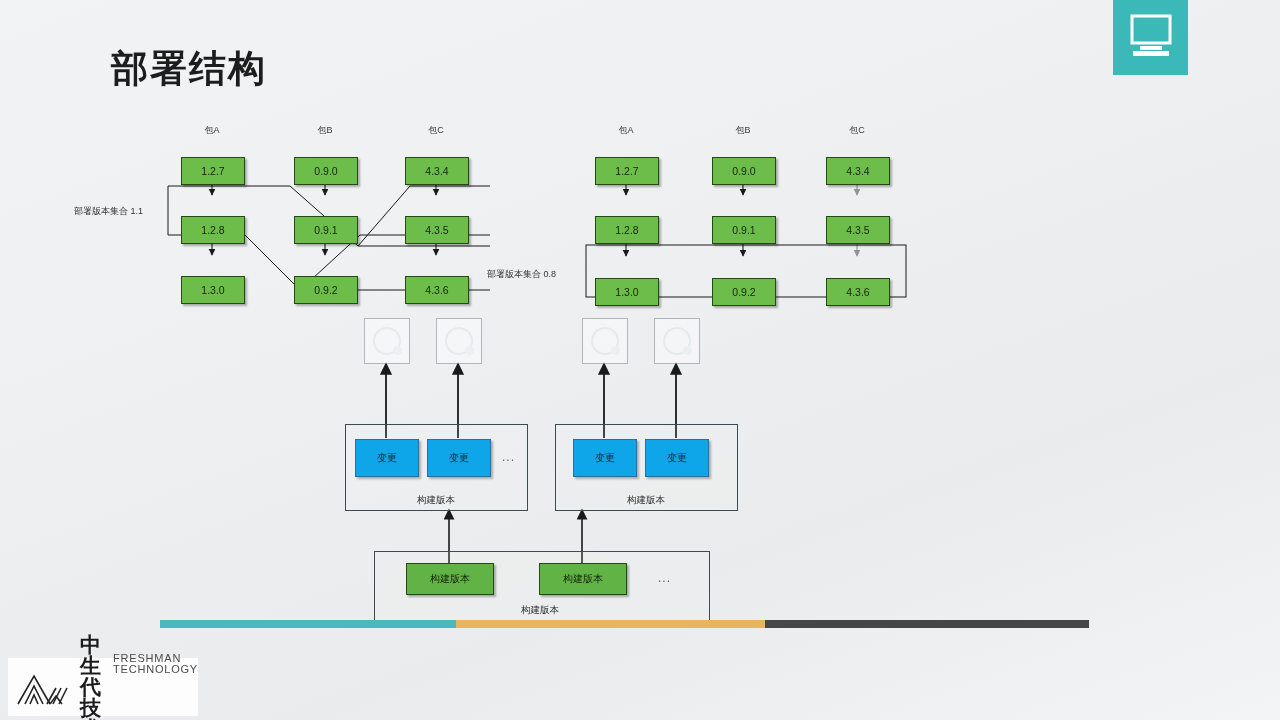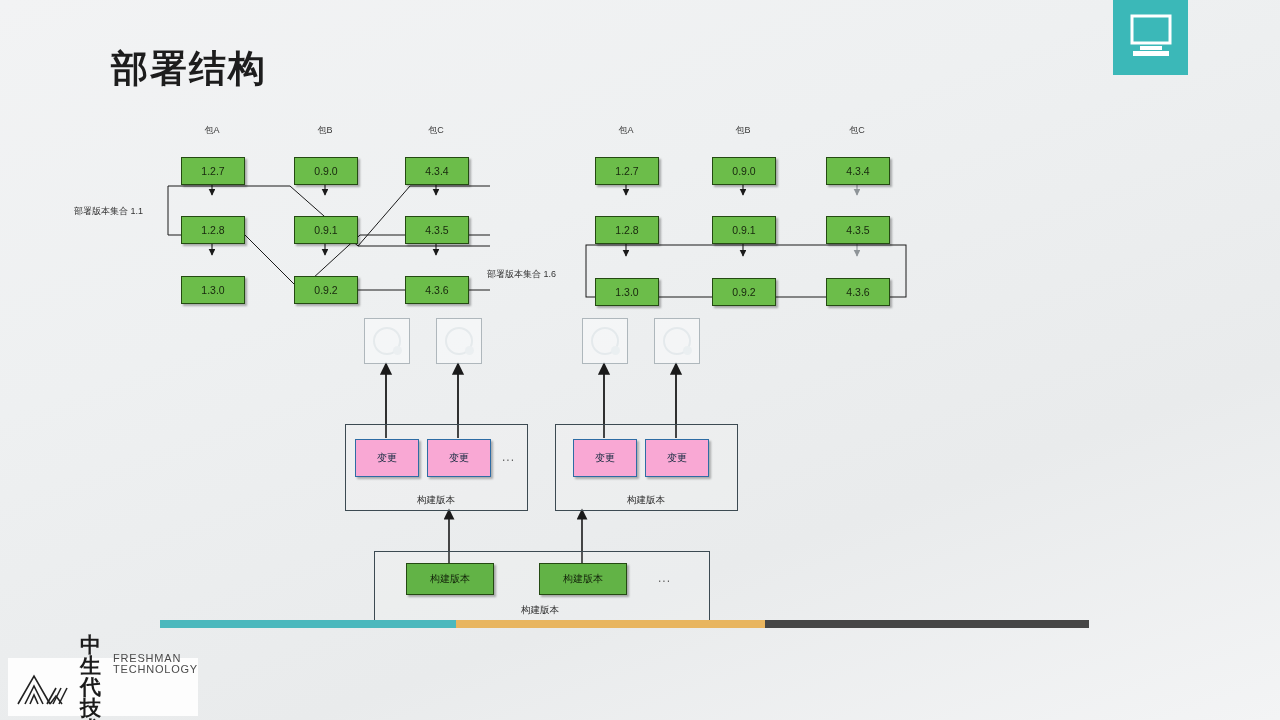--- a/index.html
+++ b/index.html
@@ -195,7 +195,7 @@
   <div class="vbox" style="left:826px;top:196px;">4.3.5</div>
   <div class="vbox" style="left:826px;top:258px;">4.3.6</div>
 
-  <div class="set-label" style="left:487px;top:268px;">部署版本集合 1.6</div>
+  <div class="set-label" style="left:487px;top:268px;">部署版本集合 0.8</div>
 
   <div class="ghost" style="left:364px;top:318px;">
       <span class="gi"></span>

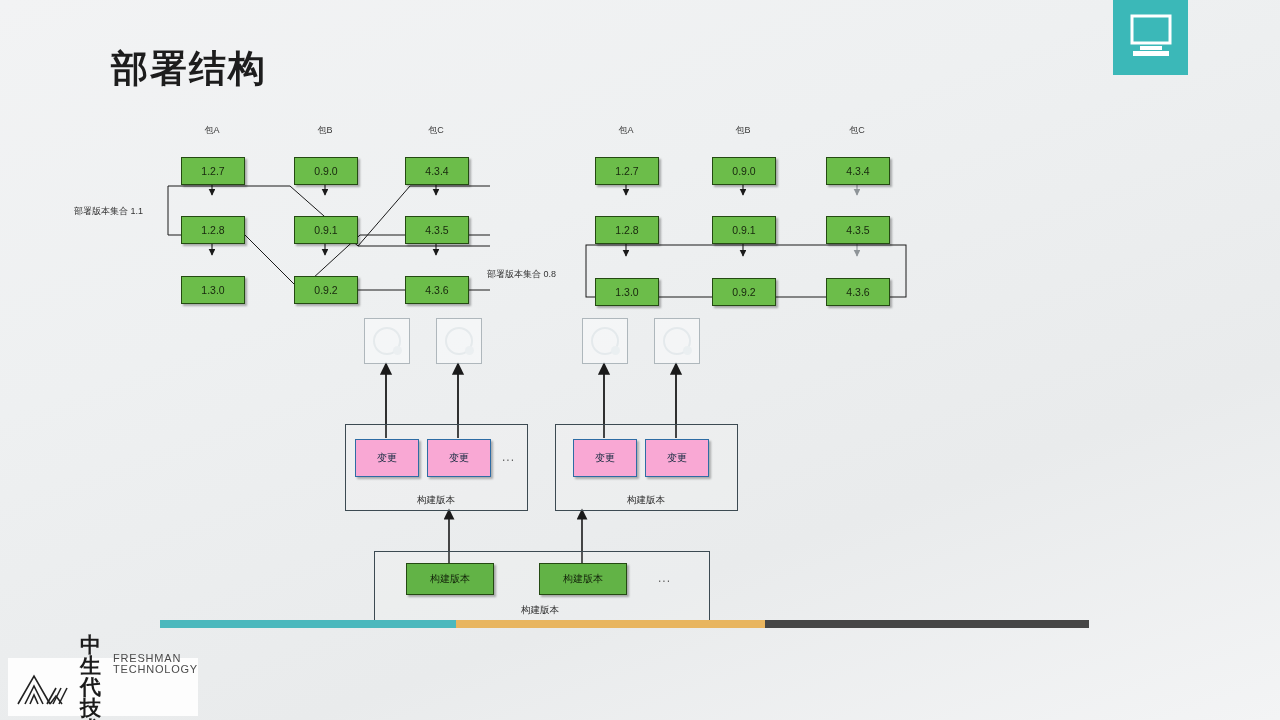--- a/index.html
+++ b/index.html
@@ -61,7 +61,7 @@
   }
   .changebox{
     position:absolute;width:62px;height:36px;
-    background:#f9a8d4;border:1.2px solid #2e6ca4;
+    background:#0ea5e9;border:1.2px solid #2e6ca4;
     box-shadow:1.5px 1.5px 2px rgba(0,0,0,.28);
     display:flex;align-items:center;justify-content:center;
     font-size:10px;color:#10283d;

